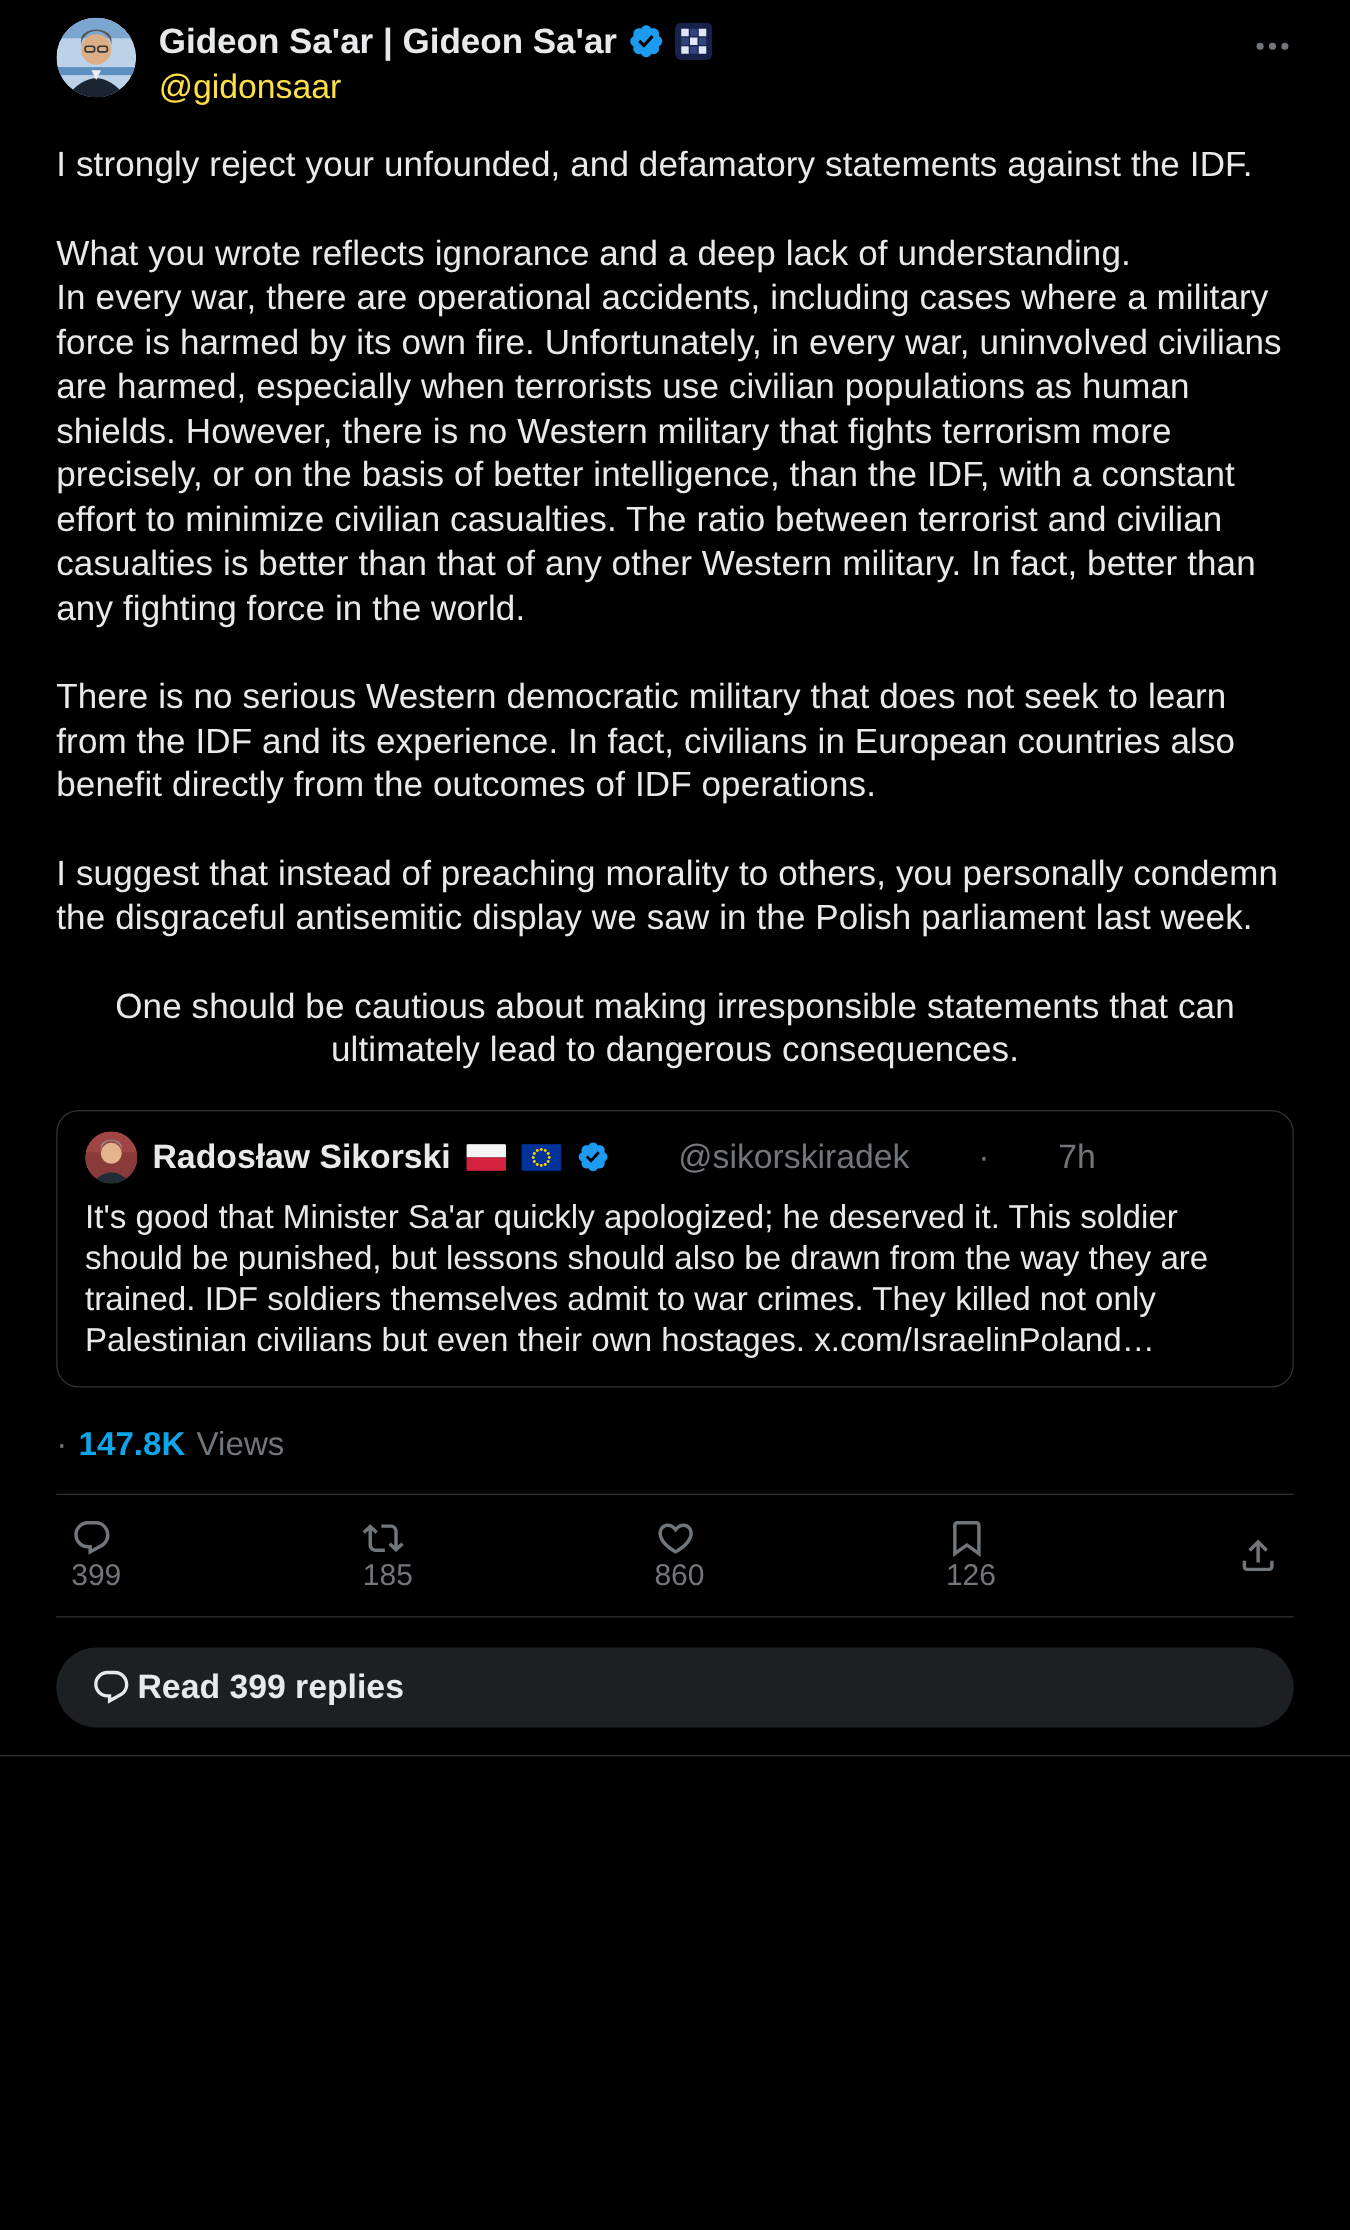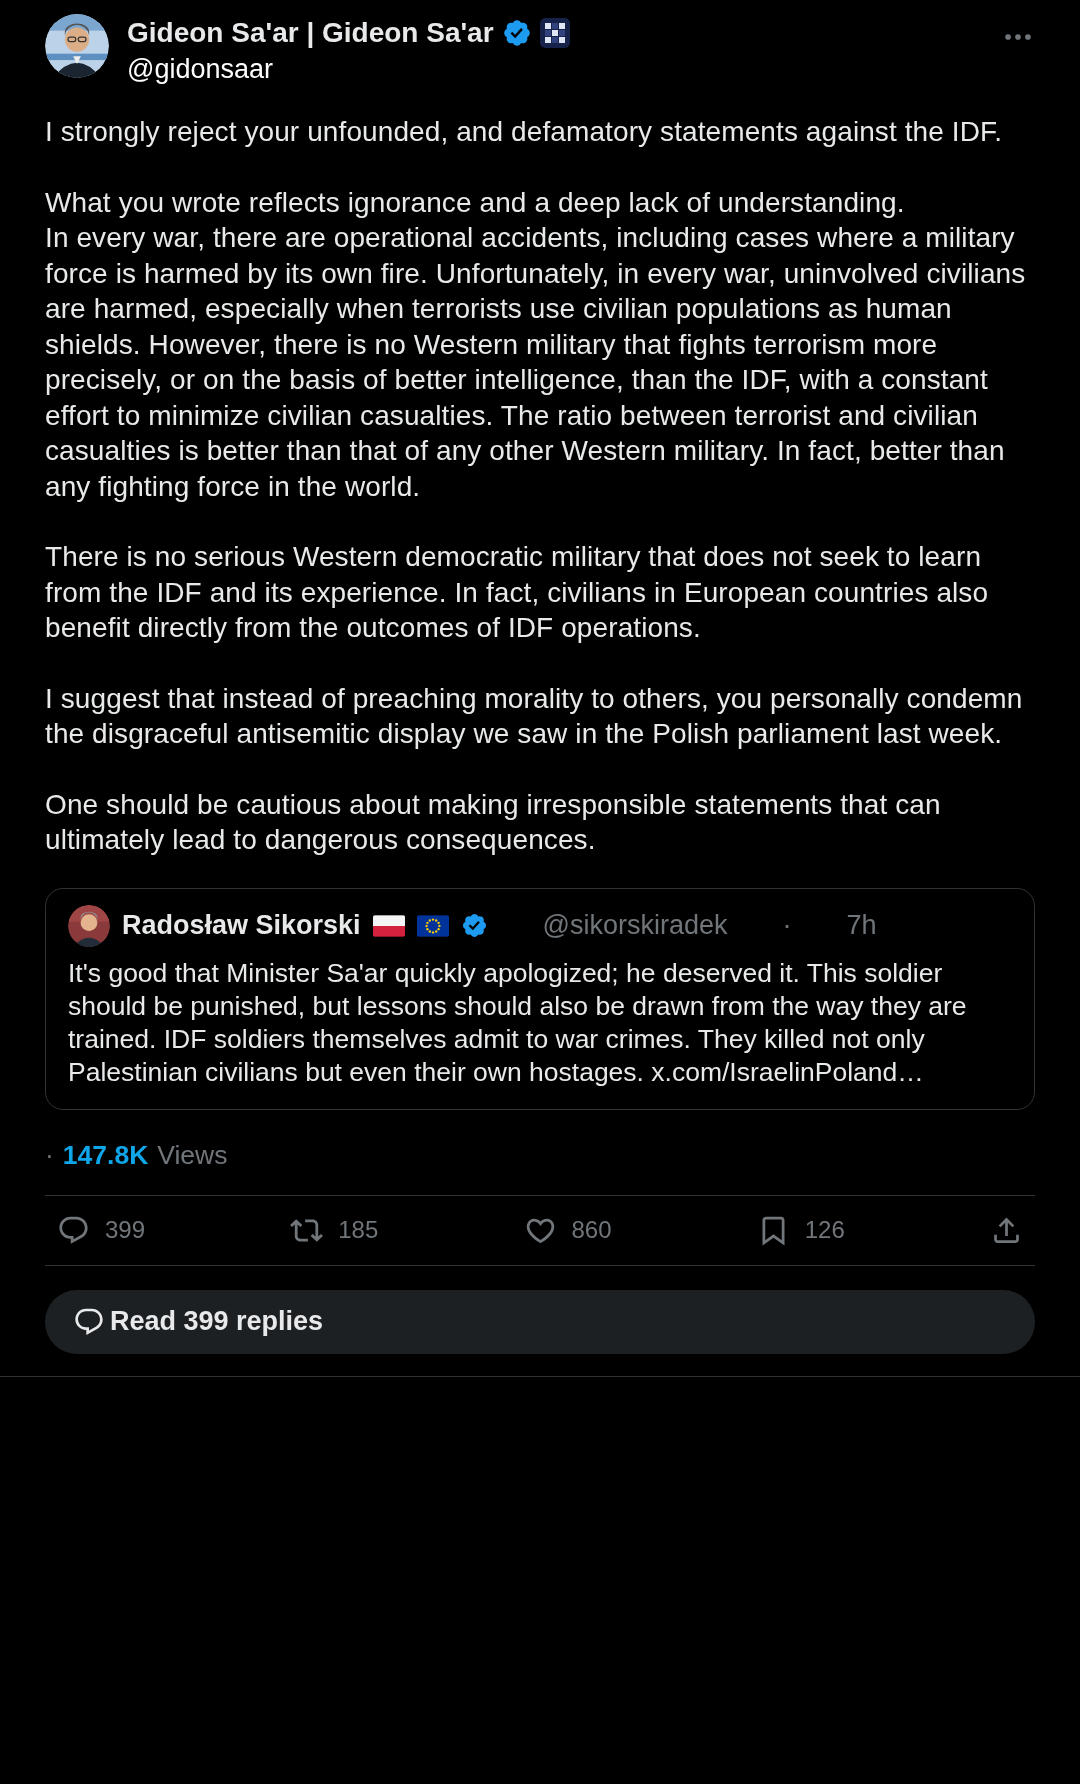--- a/index.html
+++ b/index.html
@@ -22,7 +22,7 @@
   .verified { width: 30px; height: 30px; flex: 0 0 30px; }
   .affiliate { width: 30px; height: 30px; border-radius: 5px; overflow: hidden; flex: 0 0 30px; cursor: pointer; }
   .affiliate svg { display: block; }
-  .handle { font-size: 27px; color: #ffffff; line-height: 34px; margin-top: 2px; cursor: pointer; }
+  .handle { font-size: 27px; color: #fde047; line-height: 34px; margin-top: 2px; cursor: pointer; }
   .more-btn { position: absolute; right: 0; top: 6px; color: #71767b; cursor: pointer; }
   .more-btn svg { width: 34px; height: 34px; fill: #71767b; }
 

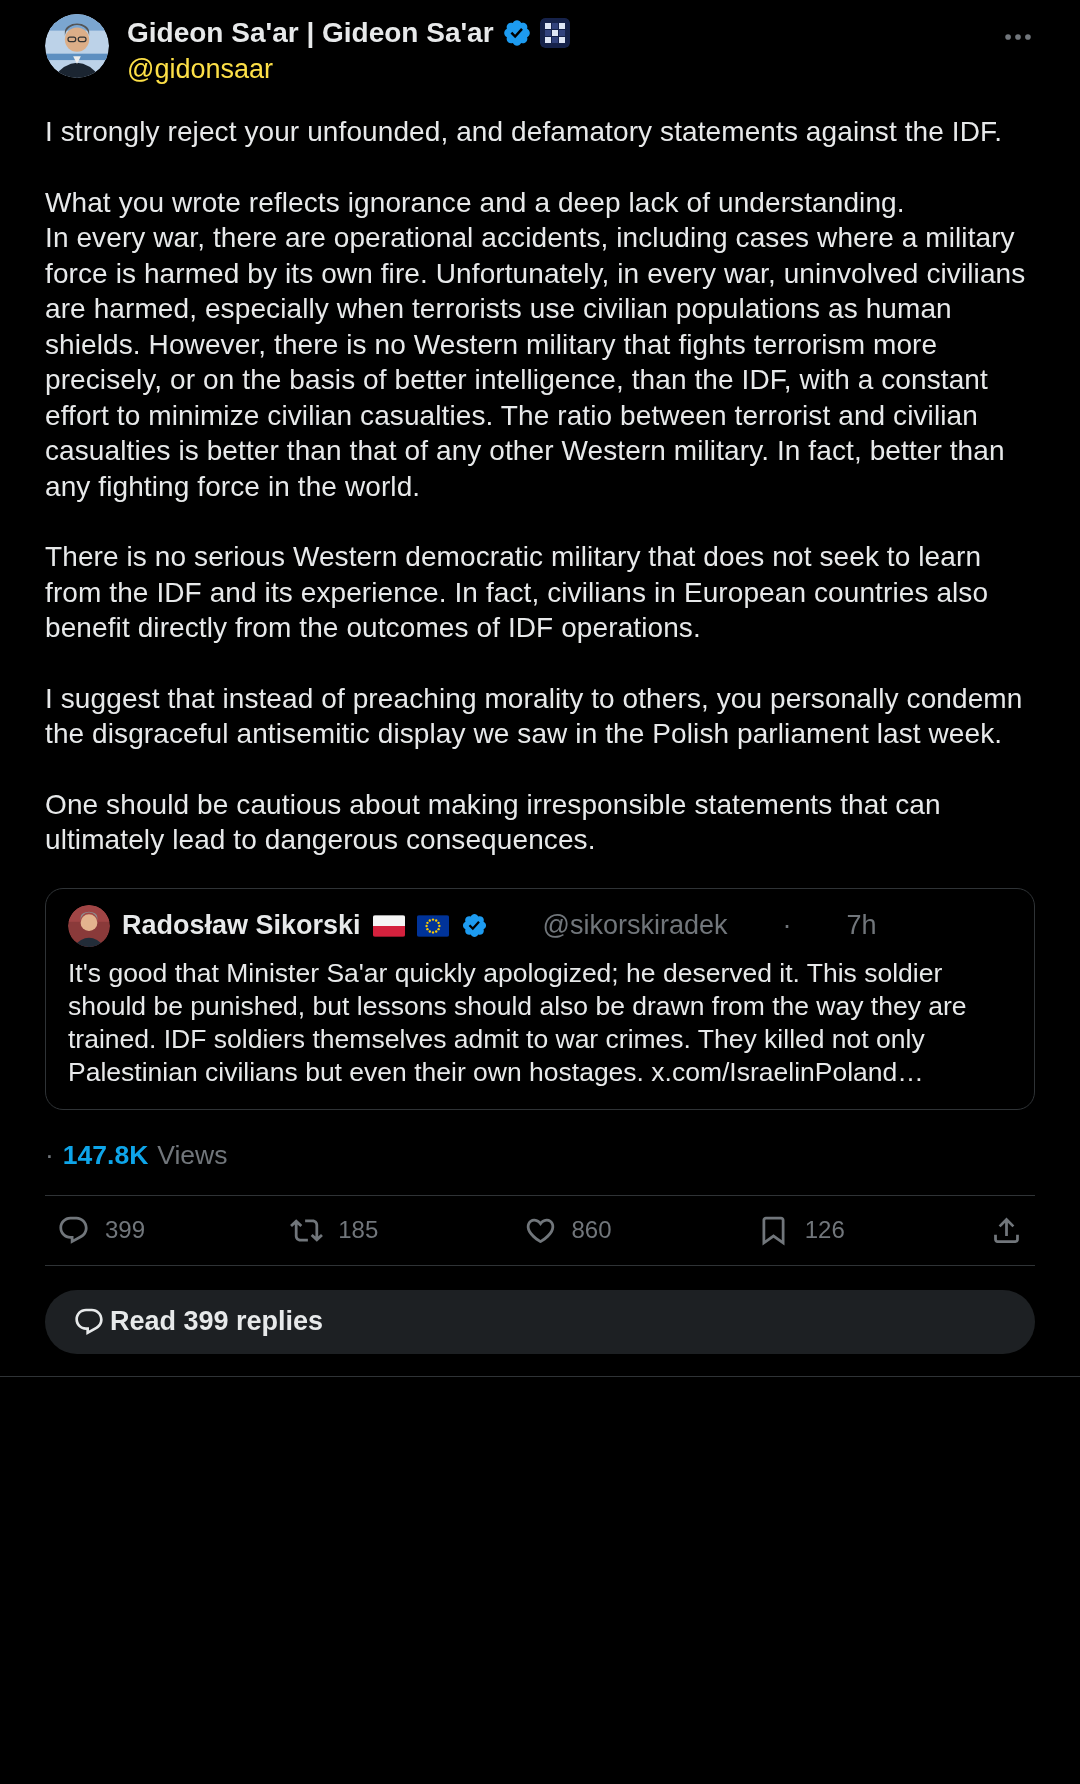--- a/index.html
+++ b/index.html
@@ -36,7 +36,7 @@
     white-space: pre-wrap;
     letter-spacing: 0.1px;
   }
-  .para:last-child { margin-bottom: 0; }
+  .para:last-child { margin-bottom: 0; text-align: center; }
 
   
   .quote-card {

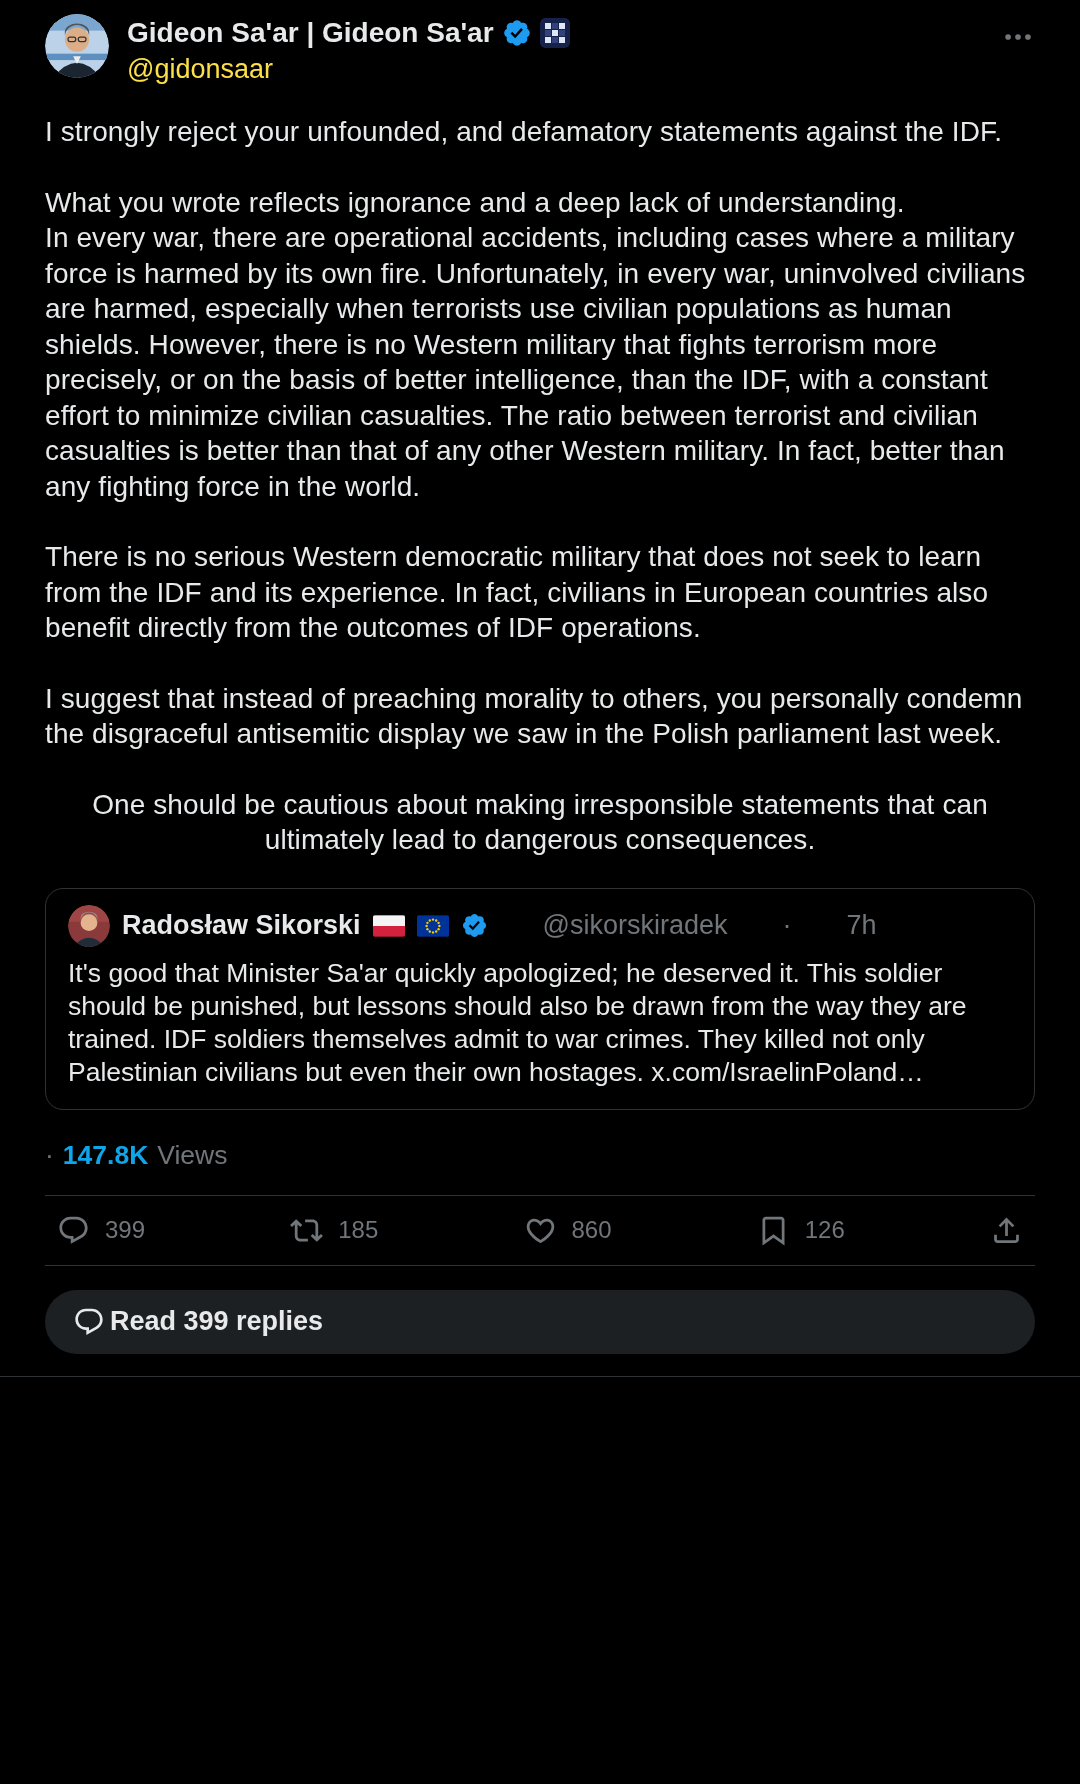--- a/index.html
+++ b/index.html
@@ -76,7 +76,7 @@
     align-items: center;
     padding: 18px 12px;
   }
-  .action { display: flex; align-items: center; gap: 15px; color: #71767b; cursor: pointer; }
+  .action { display: flex; gap: 0; color: #71767b; cursor: pointer; flex-direction: column; }
   .action svg { width: 33px; height: 33px; fill: #71767b; }
   .count { font-size: 24px; color: #71767b; }
 

